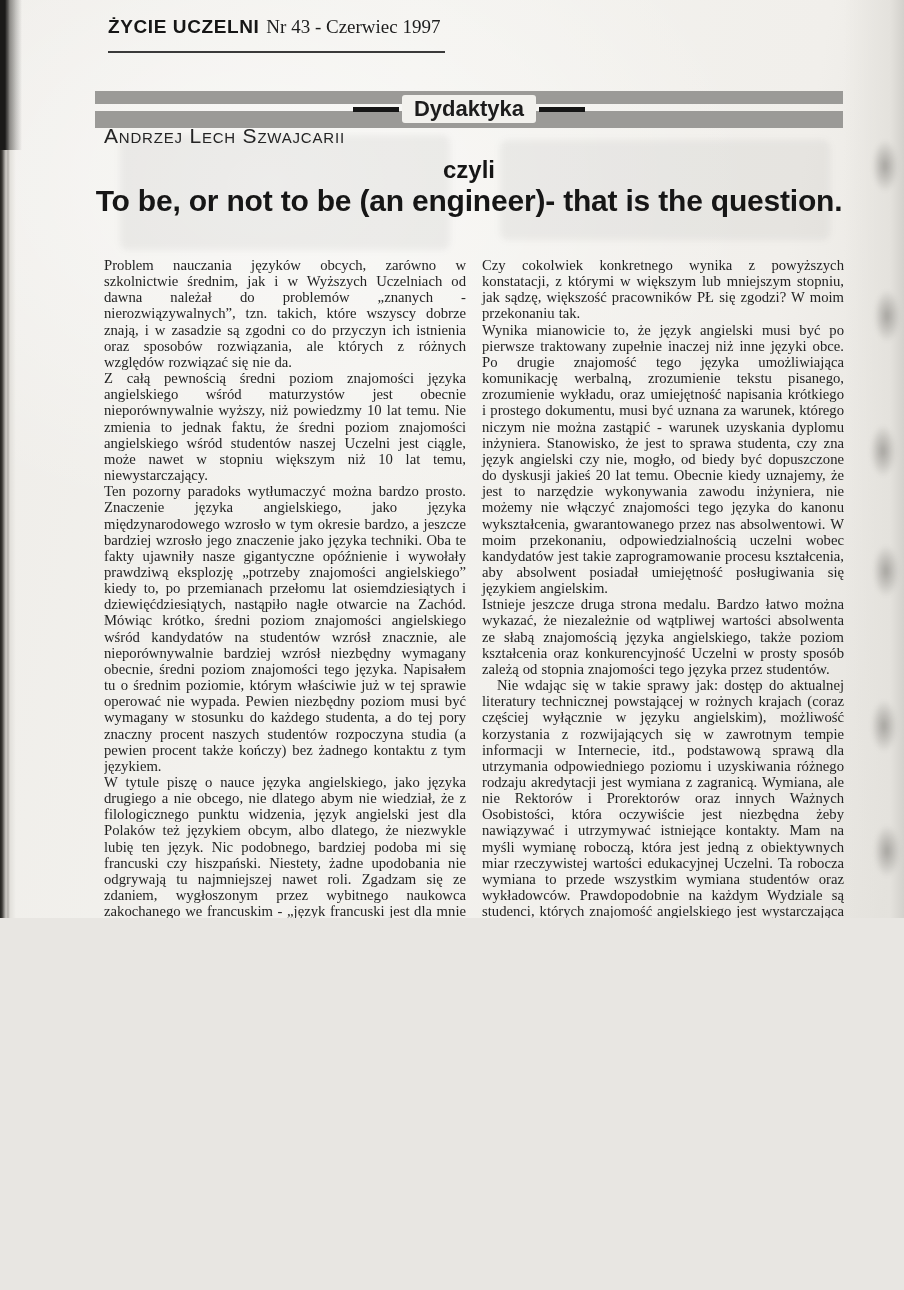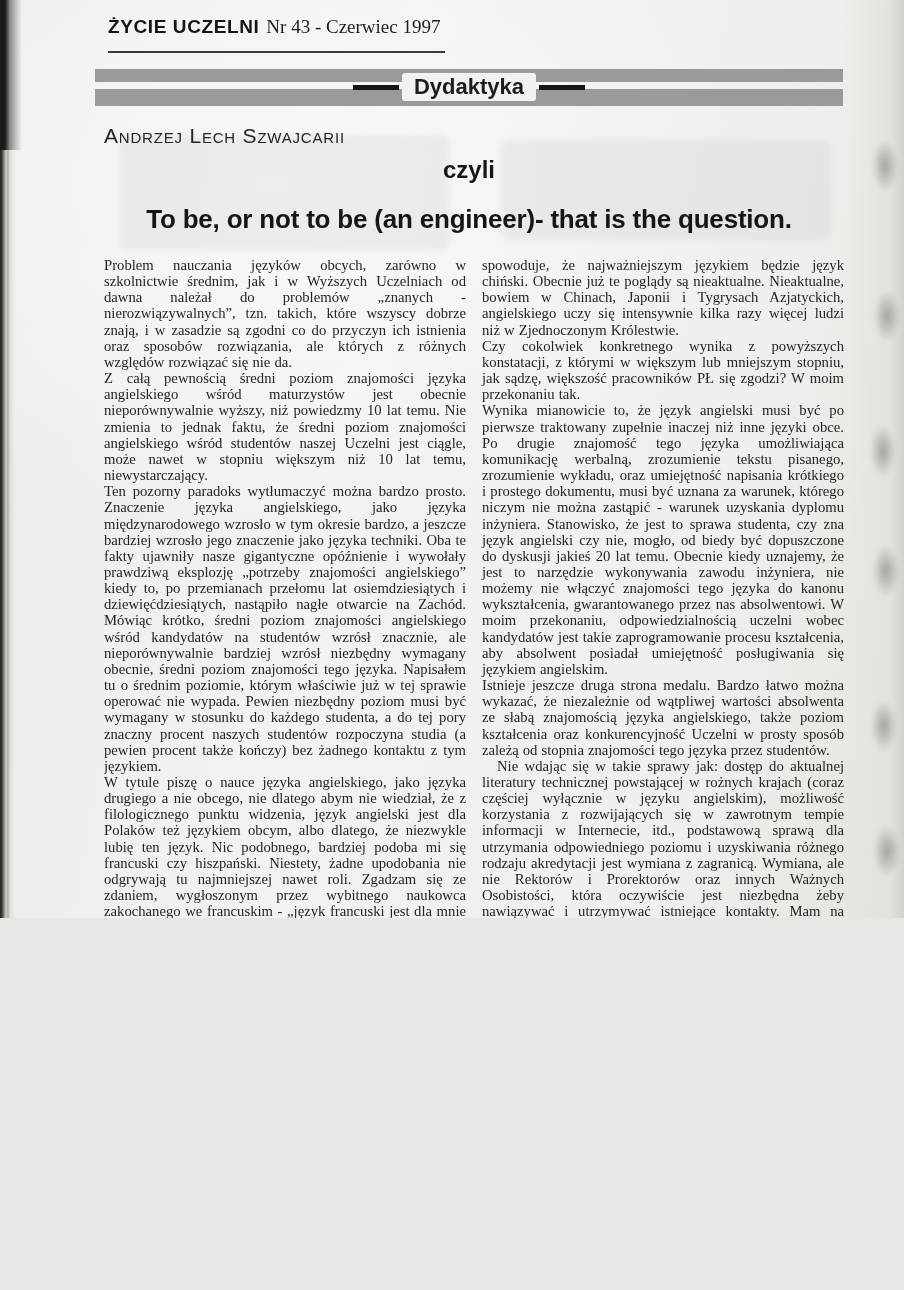--- a/index.html
+++ b/index.html
@@ -53,7 +53,7 @@
   .header-rule{position:absolute;top:51px;left:108px;width:337px;height:2px;background:#3a3a3a;}
 
   
-  .banner{position:absolute;top:69px;left:95px;width:748px;height:37px;}
+  .banner{position:absolute;top:91px;left:95px;width:748px;height:37px;}
   .banner .bar1{position:absolute;top:0;left:0;right:0;height:13px;background:#9b9a97;}
   .banner .bar2{position:absolute;top:20px;left:0;right:0;height:17px;background:#9b9a97;}
   .banner-label-wrap{

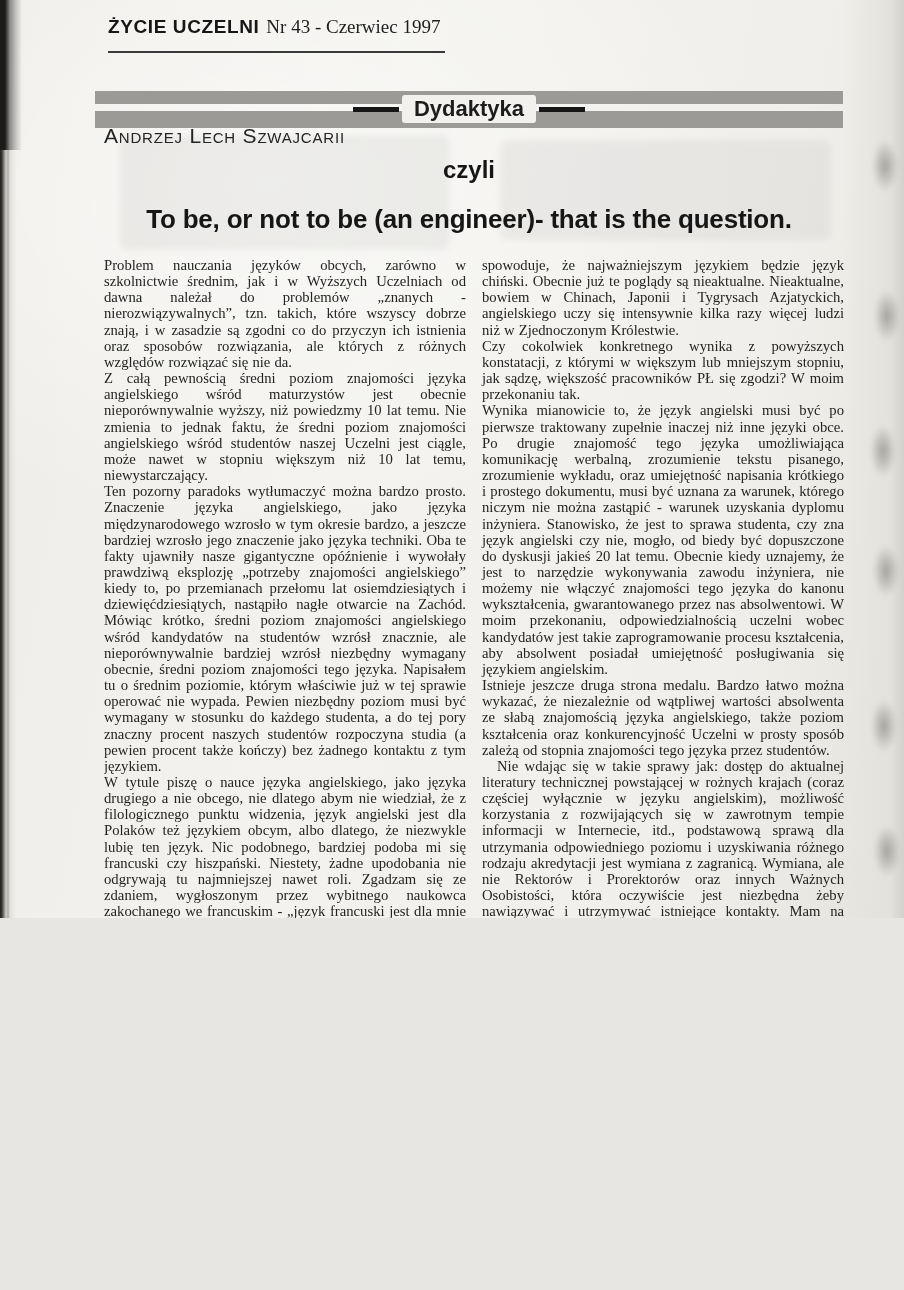--- a/index.html
+++ b/index.html
@@ -83,7 +83,7 @@
   }
   .title-line1{font-size:25px;letter-spacing:-.3px;line-height:31px;}
   .title-line2{font-size:24px;line-height:30px;}
-  .title-line3{font-size:26px;letter-spacing:-.2px;line-height:32px;margin-top:18px;}
+  .title-line3{font-size:30px;letter-spacing:-.2px;line-height:32px;}
 
   
   .columns{

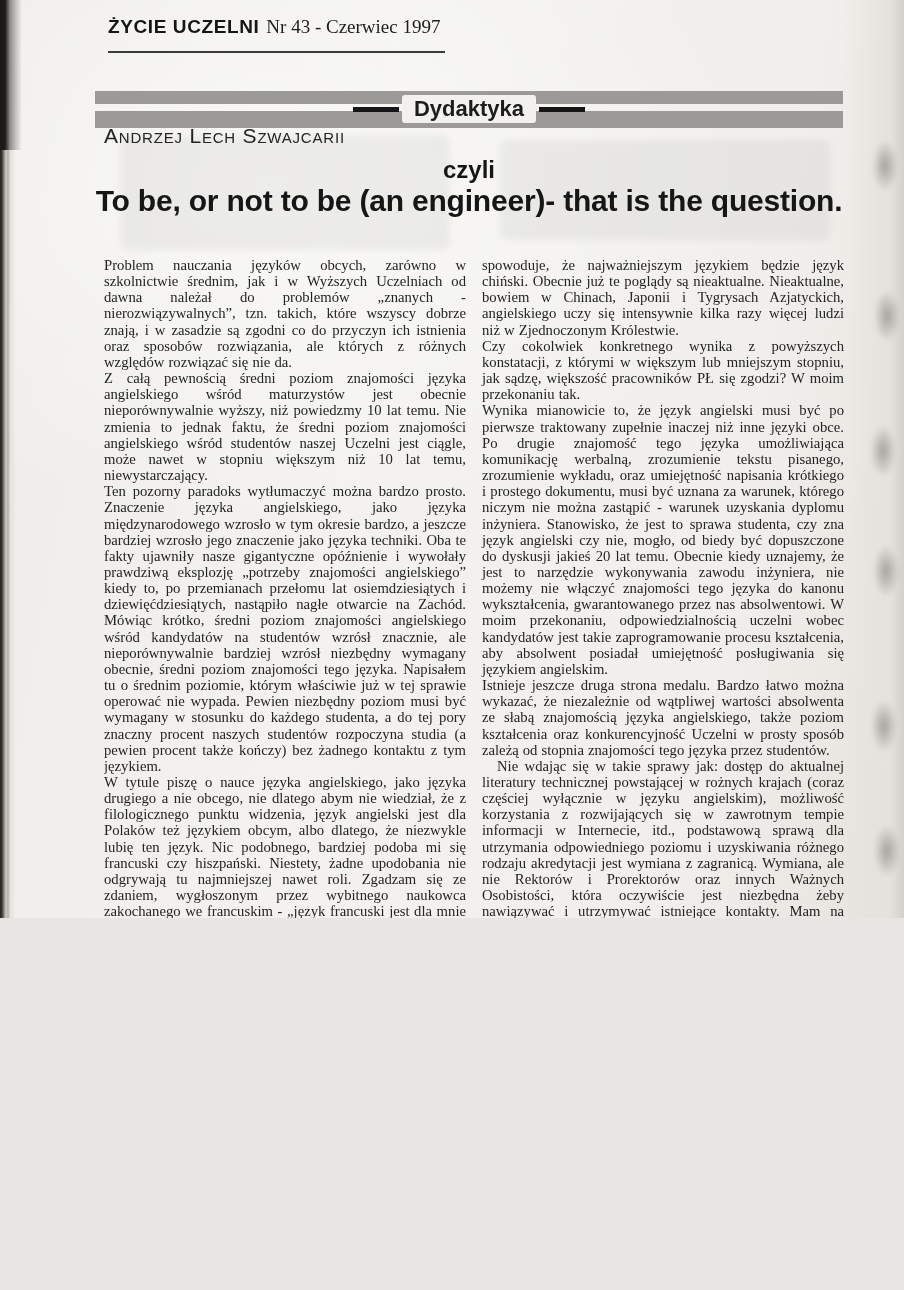--- a/index.html
+++ b/index.html
@@ -155,7 +155,6 @@
       <p class="indent">Jeszcze piętnaście lat temu można było się spotkać ze zdaniami „krótkiego” o przyszłej dominacji Chińczyków na naszym globie (nie piszę rasy żółtej żeby nie być posądzonym o poglądy rasistowskie), która</p>
     </div>
     <div class="col">
-      <p>spowoduje, że najważniejszym językiem będzie język chiński. Obecnie już te poglądy są nieaktualne. Nieaktualne, bowiem w Chinach, Japonii i Tygrysach Azjatyckich, angielskiego uczy się intensywnie kilka razy więcej ludzi niż w Zjednoczonym Królestwie.</p>
       <p>Czy cokolwiek konkretnego wynika z powyższych konstatacji, z którymi w większym lub mniejszym stopniu, jak sądzę, większość pracowników PŁ się zgodzi? W moim przekonaniu tak.</p>
       <p>Wynika mianowicie to, że język angielski musi być po pierwsze traktowany zupełnie inaczej niż inne języki obce. Po drugie znajomość tego języka umożliwiająca komunikację werbalną, zrozumienie tekstu pisanego, zrozumienie wykładu, oraz umiejętność napisania krótkiego i prostego dokumentu, musi być uznana za warunek, którego niczym nie można zastąpić - warunek uzyskania dyplomu inżyniera. Stanowisko, że jest to sprawa studenta, czy zna język angielski czy nie, mogło, od biedy być dopuszczone do dyskusji jakieś 20 lat temu. Obecnie kiedy uznajemy, że jest to narzędzie wykonywania zawodu inżyniera, nie możemy nie włączyć znajomości tego języka do kanonu wykształcenia, gwarantowanego przez nas absolwentowi. W moim przekonaniu, odpowiedzialnością uczelni wobec kandydatów jest takie zaprogramowanie procesu kształcenia, aby absolwent posiadał umiejętność posługiwania się językiem angielskim.</p>
       <p>Istnieje jeszcze druga strona medalu. Bardzo łatwo można wykazać, że niezależnie od wątpliwej wartości absolwenta ze słabą znajomością języka angielskiego, także poziom kształcenia oraz konkurencyjność Uczelni w prosty sposób zależą od stopnia znajomości tego języka przez studentów.</p>

